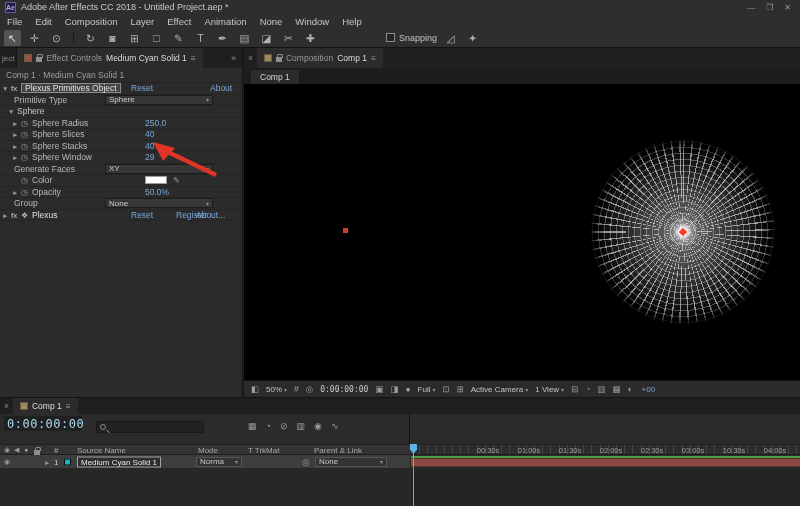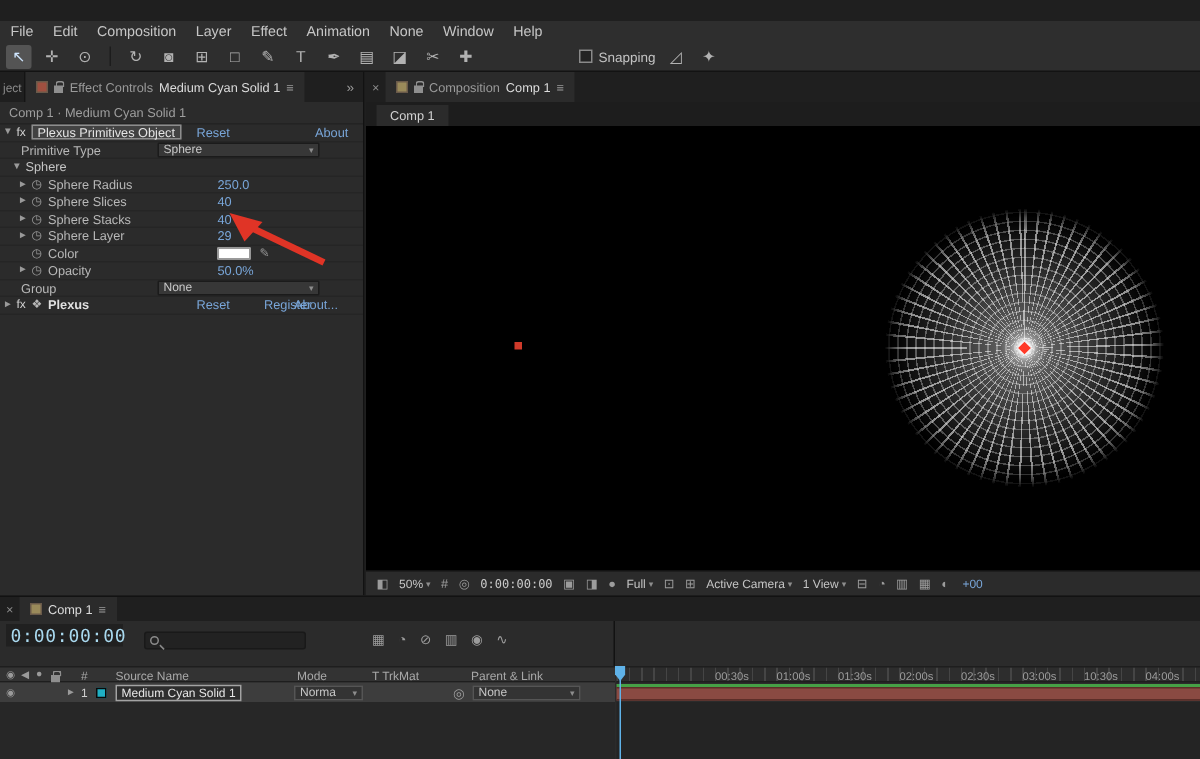--- a/index.html
+++ b/index.html
@@ -145,6 +145,15 @@
 
 <div id="app">
 
+  <div class="titlebar">
+    <span class="ae-badge">Ae</span>
+    <span>Adobe After Effects CC 2018 - Untitled Project.aep *</span>
+    <span class="win-controls">
+      <span>—</span>
+      <span>❐</span>
+      <span>✕</span>
+    </span>
+  </div>
 
   <div class="menubar">
     <span>File</span>

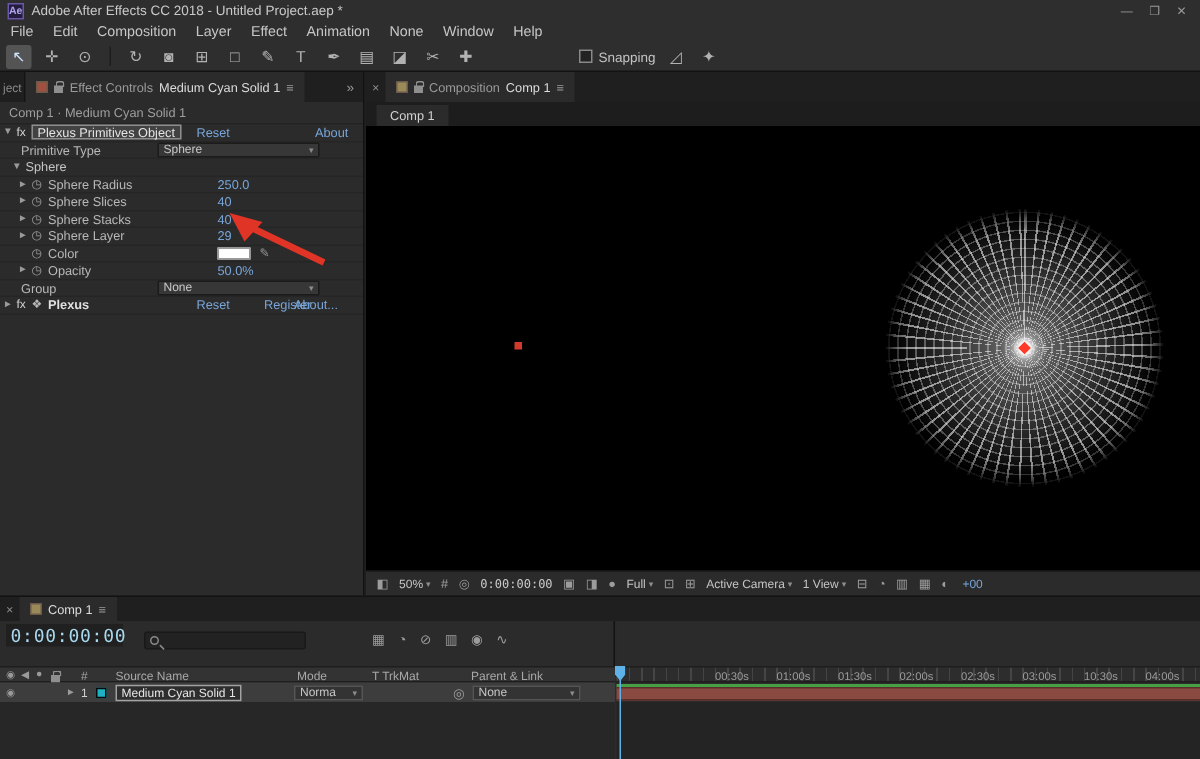--- a/index.html
+++ b/index.html
@@ -252,7 +252,7 @@
       <div class="ec-row">
         <span class="tw" style="left:12px">►</span>
         <span class="sw-ic" style="left:21px">◷</span>
-        <span style="left:32px">Sphere Layer</span>
+        <span style="left:32px">Sphere Window</span>
         <span class="val" style="left:145px">29</span>
       </div>
 

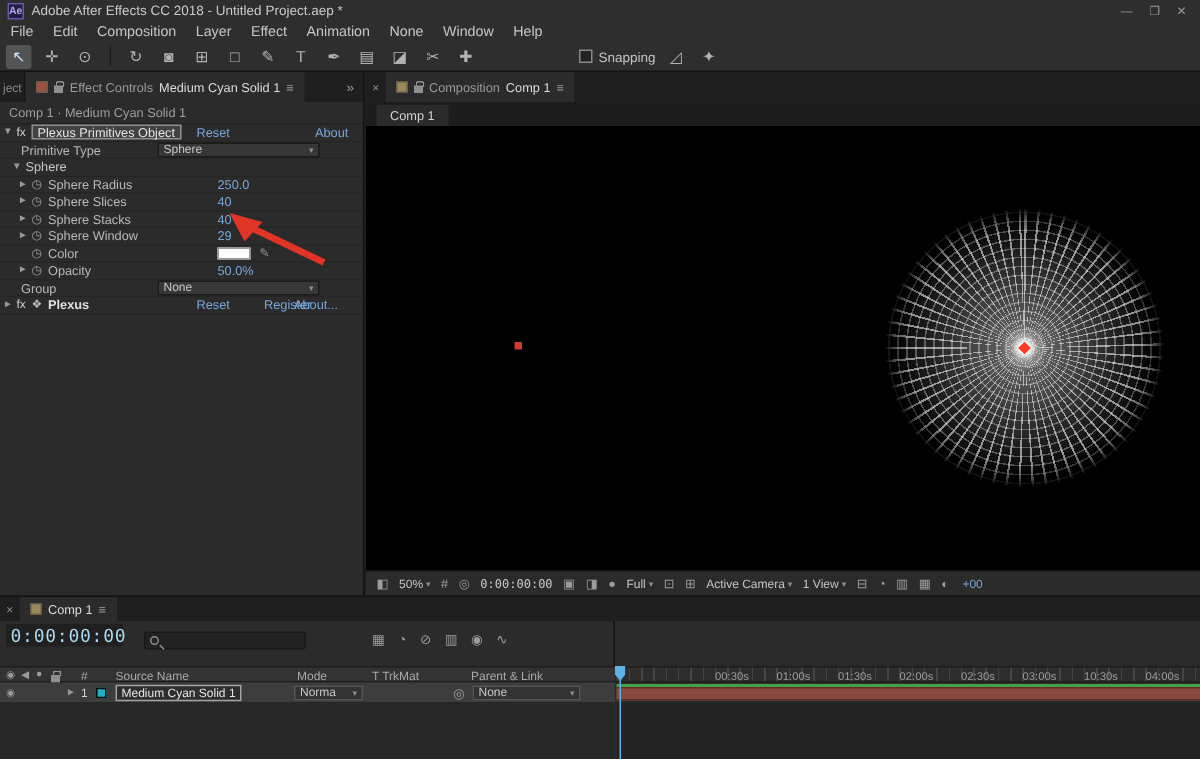--- a/index.html
+++ b/index.html
@@ -256,6 +256,13 @@
         <span class="val" style="left:145px">29</span>
       </div>
 
+      <div class="ec-row">
+        <span style="left:14px">Generate Faces</span>
+        <span class="dd" style="left:105px">
+          <span>XY</span>
+          <span class="chev">▾</span>
+        </span>
+      </div>
 
 
       <div class="ec-row">

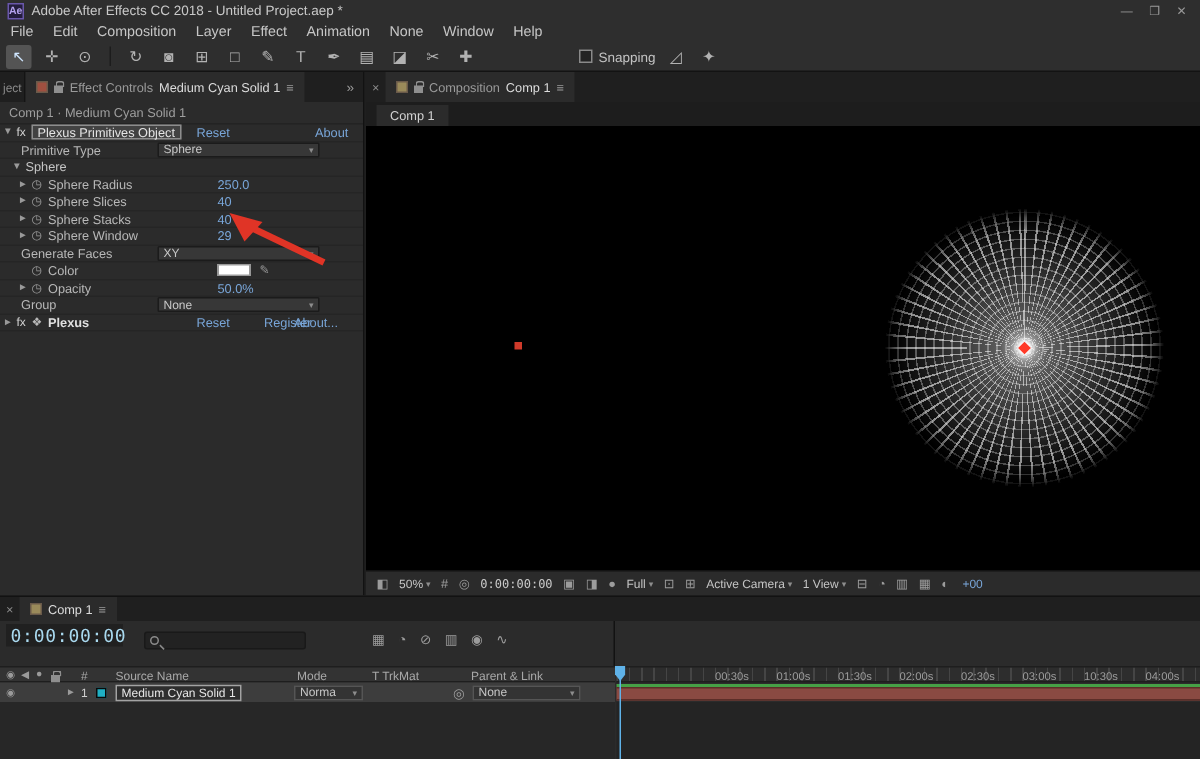--- a/index.html
+++ b/index.html
@@ -56,7 +56,7 @@
   .fxb{color:#d2d2d2;font-size:8px}
   .ename{border:1px solid #8d8d8d;background:#424242;color:#e4e4e4;padding:0 3px;height:10px;
     line-height:9px;font-size:8.5px}
-  .ename2{color:#e0e0e0;font-weight:bold}
+  .ename2{color:#e0e0e0;font-weight:normal}
   .plx{color:#b8b8b8;font-size:8px}
   .link{color:#79a6d9}
   .val{color:#79a6d9}

